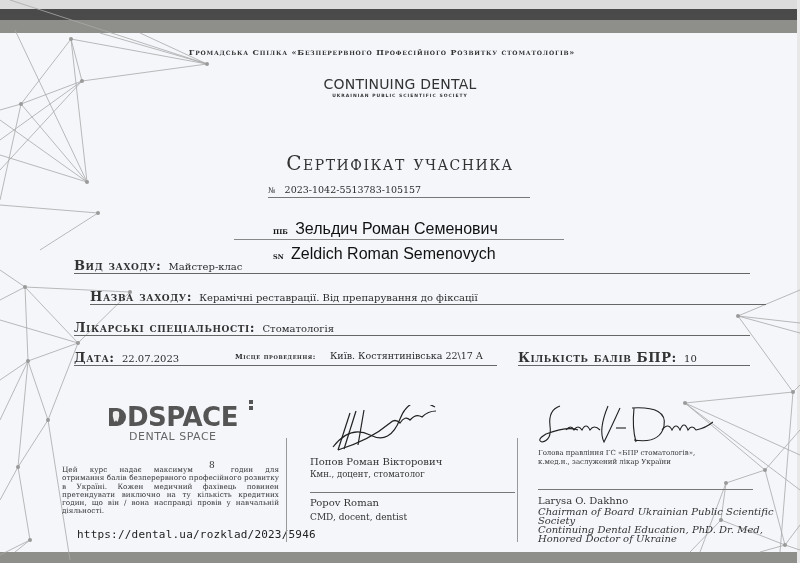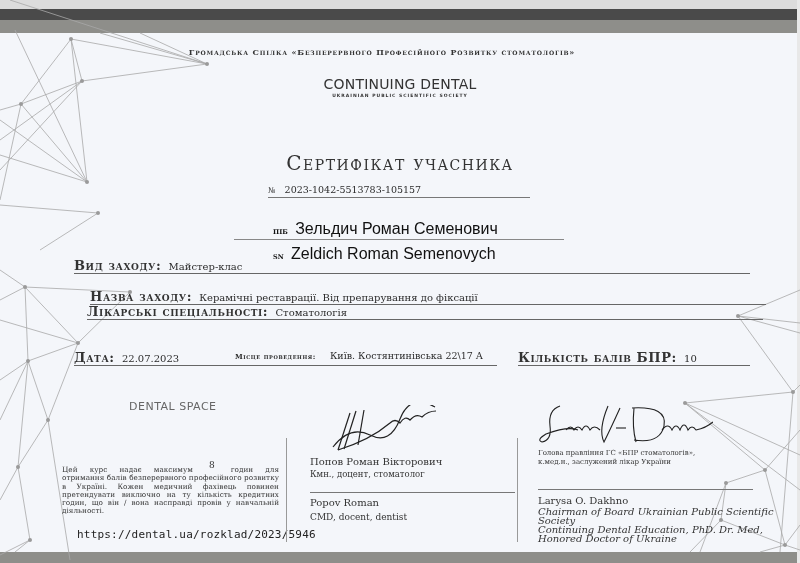--- a/index.html
+++ b/index.html
@@ -42,7 +42,7 @@
     .field .lbl { font-size: 13px; font-variant: small-caps; font-weight: bold; letter-spacing: 0.6px; margin-right: 4px; color: #333; }
     .f-type { left: 74px; top: 258px; width: 676px; }
     .f-name { left: 74px; top: 289px; width: 676px; margin-left: 16px; }
-    .f-spec { left: 74px; top: 304px; width: 676px; margin-left: 13px; }
+    .f-spec { left: 74px; top: 320px; width: 676px; }
     .f-date { left: 74px; top: 350px; width: 170px; }
     .f-place-wrap { position: absolute; left: 235px; top: 350px; width: 262px; height: 16px; border-bottom: 1px solid #666; font-size: 9.5px; white-space: nowrap; }
     .f-points { left: 518px; top: 350px; width: 232px; }

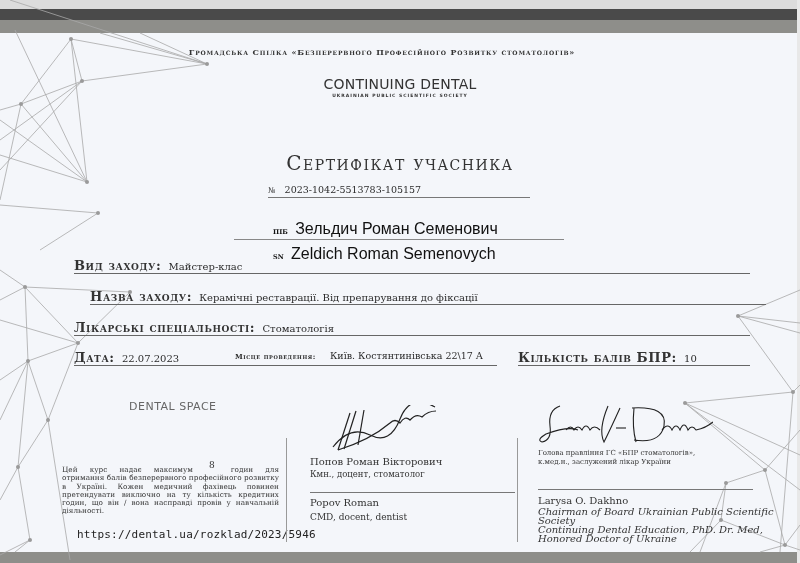--- a/index.html
+++ b/index.html
@@ -222,6 +222,16 @@
 </div>
 
 <div class="dspace">
+  <div class="dspace-logo">
+    <svg width="20" height="22" viewBox="0 0 20 22" style="vertical-align:-2px">
+      <path d="M2 2 h8 a9 9 0 0 1 0 18 h-8 z" fill="#555"></path>
+      <path d="M6 6 q3 -2 6 0 q1 4 -1 9 q-1 2 -2 -1 q-1 3 -2 1 q-2 -5 -1 -9z" fill="#eee"></path>
+    </svg><span>DSPACE</span>
+    <svg width="10" height="26" viewBox="0 0 10 26" style="vertical-align:0px;margin-left:-2px">
+      <rect x="4" y="0" width="4" height="4" fill="#555"></rect>
+      <rect x="4" y="6" width="4" height="4" fill="#555"></rect>
+    </svg>
+  </div>
   <div class="dspace-sub">DENTAL SPACE</div>
 </div>
 

